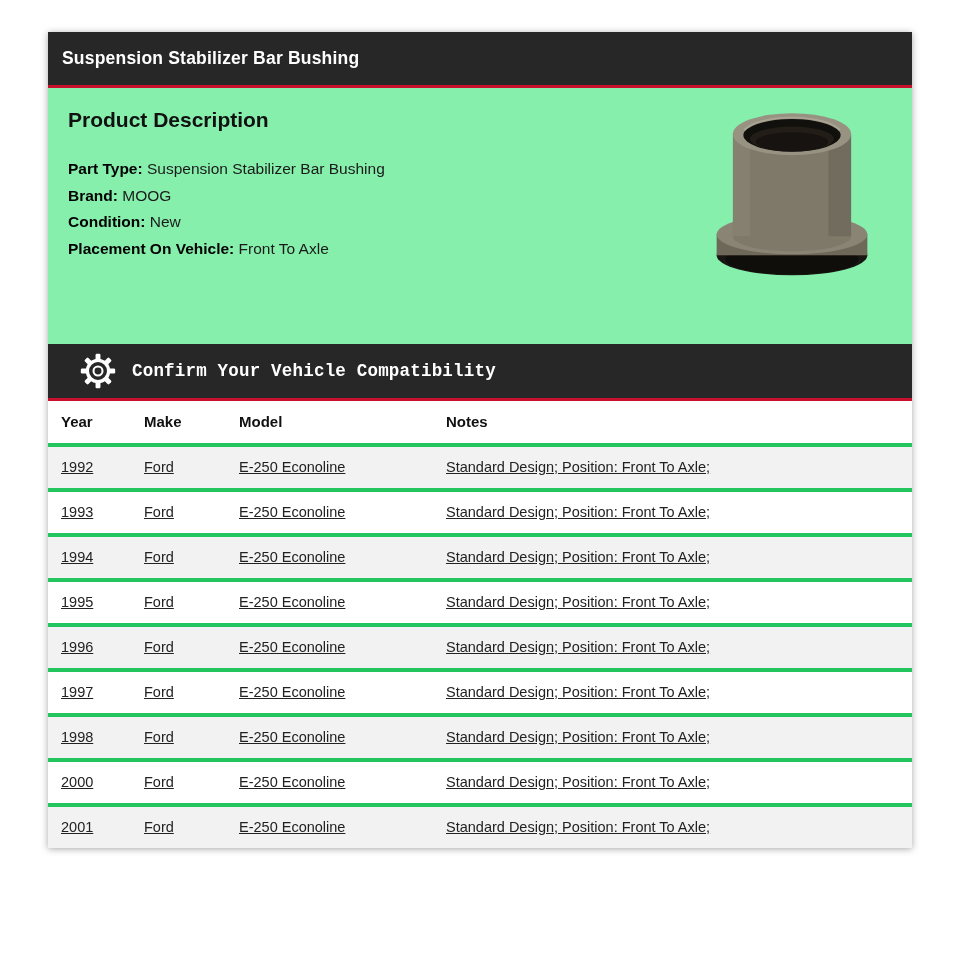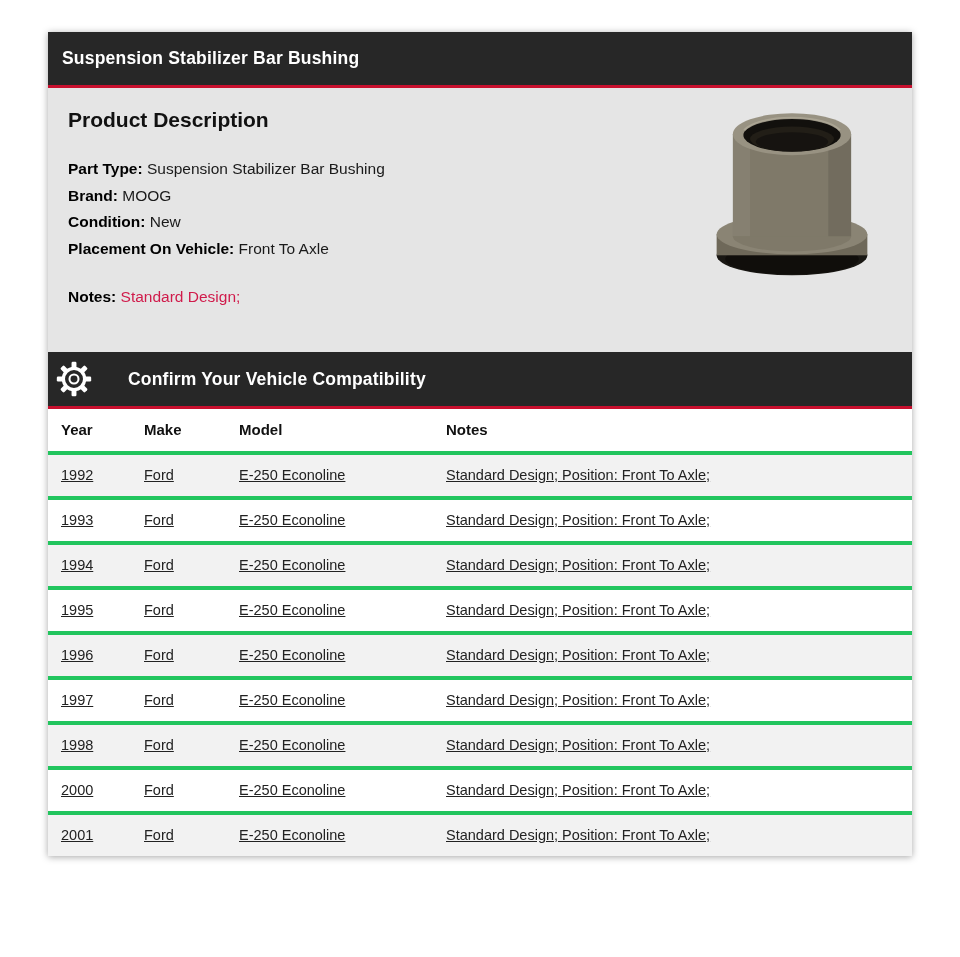--- a/index.html
+++ b/index.html
@@ -15,7 +15,7 @@
     position: absolute;
     left: 48px; right: 48px; top: 32px;
     box-shadow: 0 1px 7px rgba(0,0,0,0.35);
-    background: #e5e5e5;
+    background: #86efac;
   }
   .bar {
     background: #272727;

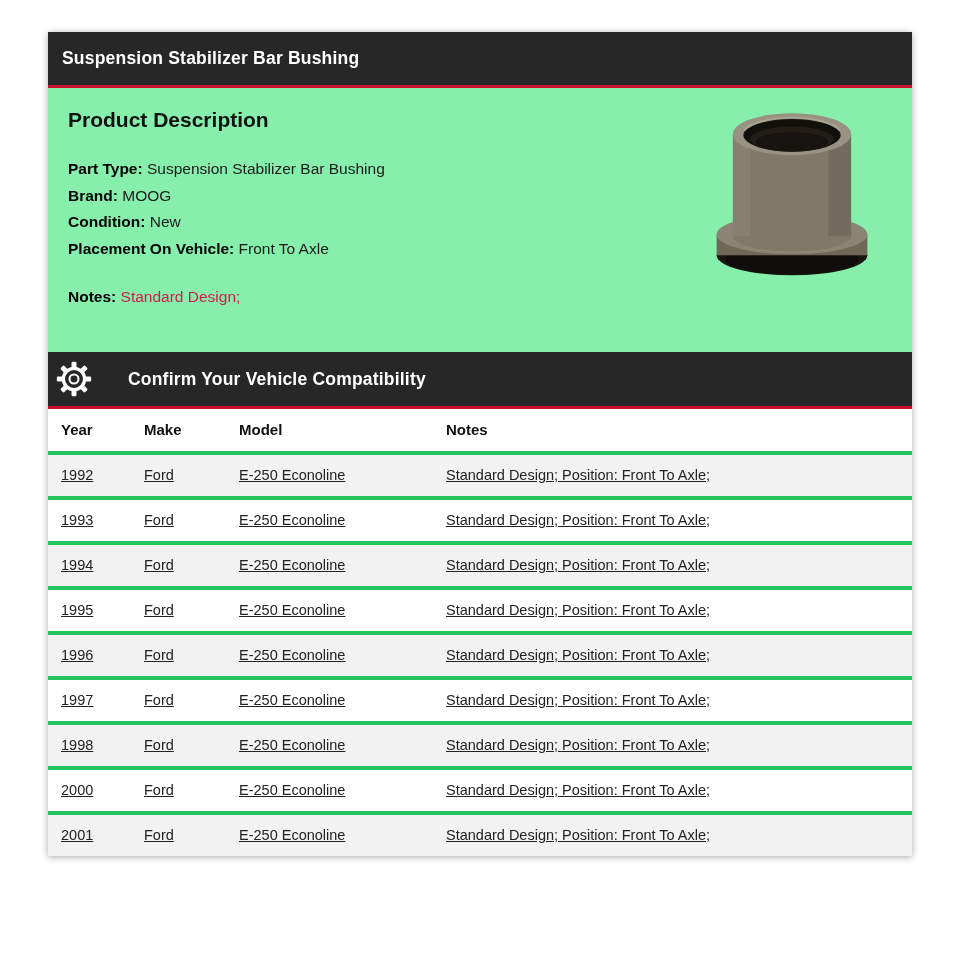--- a/index.html
+++ b/index.html
@@ -35,7 +35,7 @@
 
   .product-body {
     display: flex;
-    padding: 0 20px 46px 20px;
+    padding: 0 20px 58px 20px;
   }
   .product-text { width: 430px; }
   .product-text h2 {

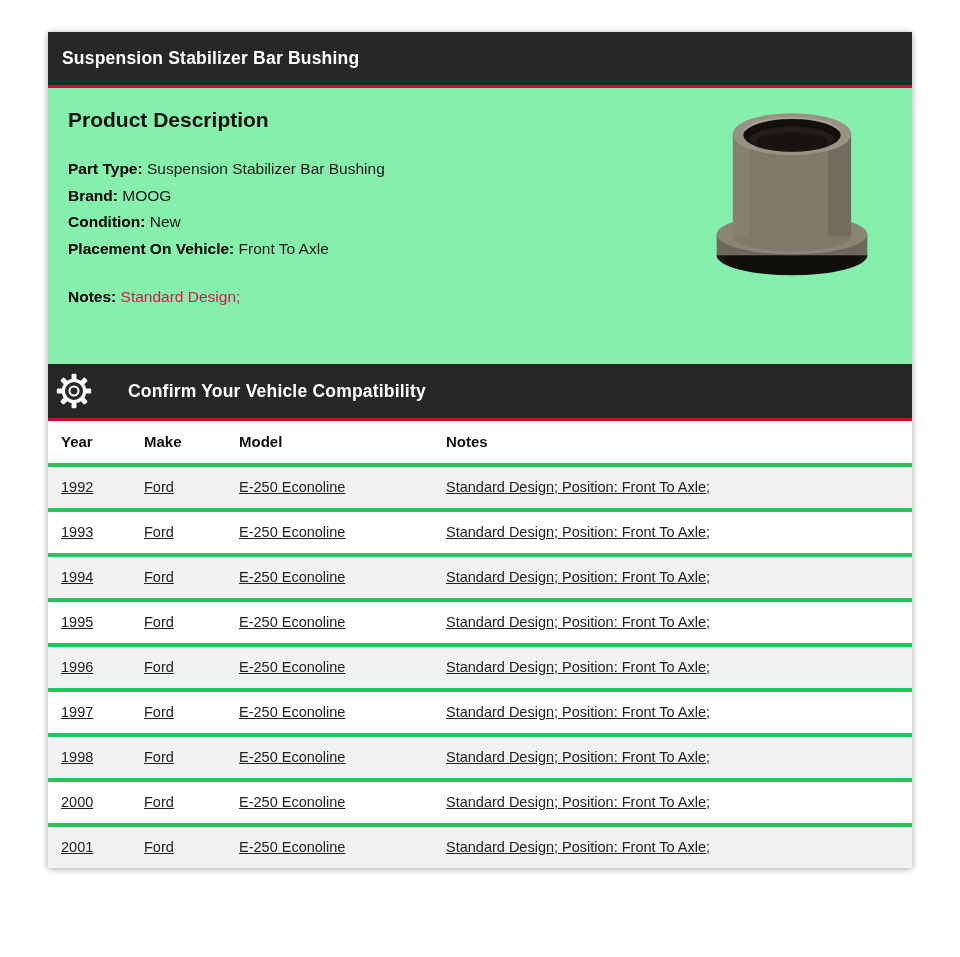--- a/index.html
+++ b/index.html
@@ -110,10 +110,6 @@
             <p><b>Condition:</b> New</p>
             <p><b>Placement On Vehicle:</b> Front To Axle</p>
           </div>
-        <p class="notes-line">
-          <b>Notes:</b>
-          <span class="notes-value">Standard Design;</span>
-        </p>
       </div>
 
       <div class="product-image">

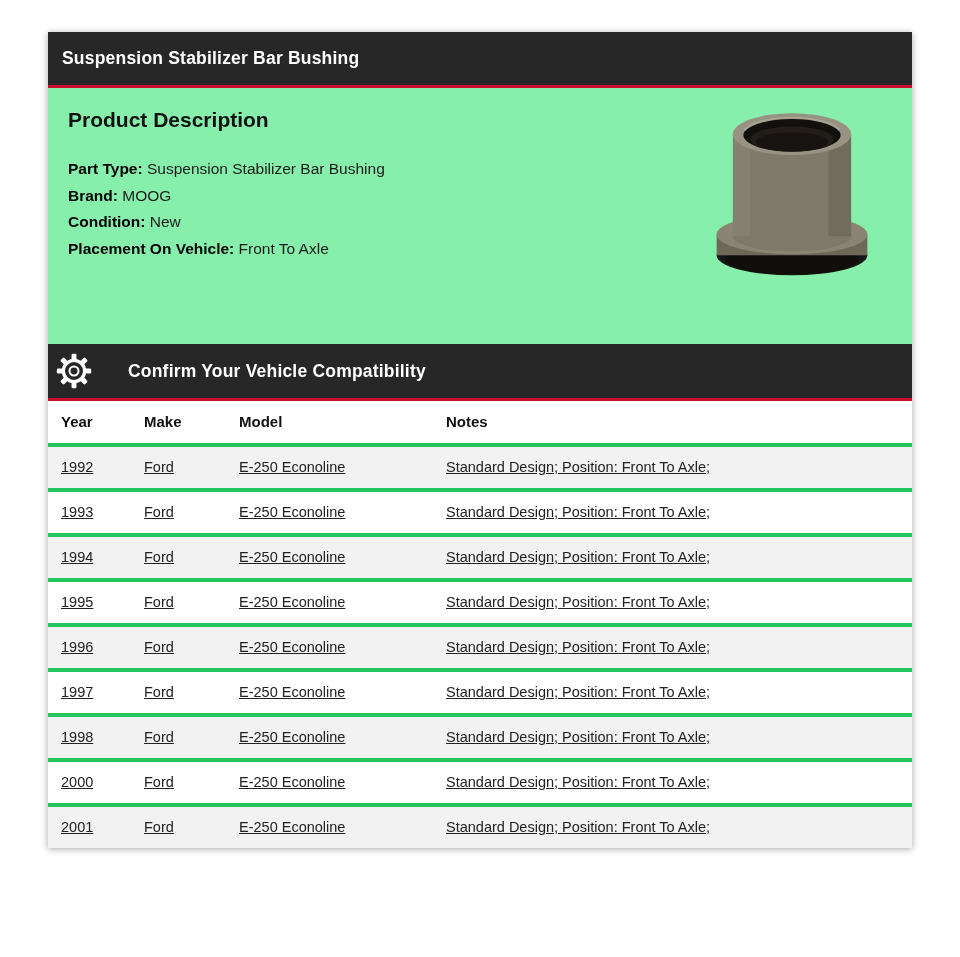--- a/index.html
+++ b/index.html
@@ -30,7 +30,7 @@
     letter-spacing: 0.2px;
   }
   .bar.product-bar { padding: 16px 14px; }
-  .bar.compat-bar { padding: 9px 14px 9px 8px; gap: 36px; }
+  .bar.compat-bar { padding: 9px 14px 9px 32px; gap: 16px; font-family: Liberation Mono, monospace; }
   .gear-wrap { display: flex; align-items: center; }
 
   .product-body {

